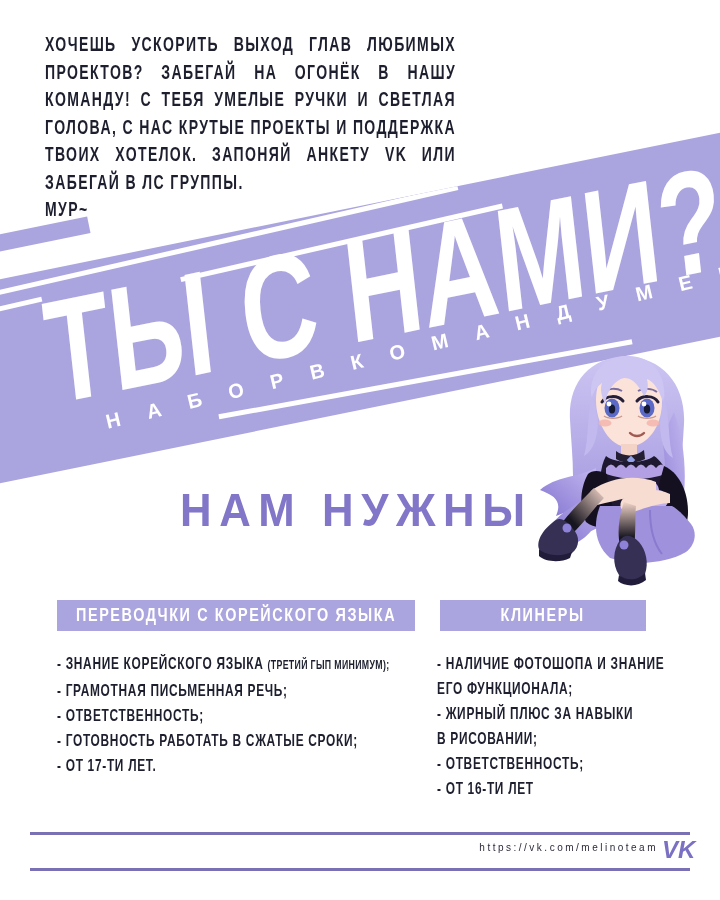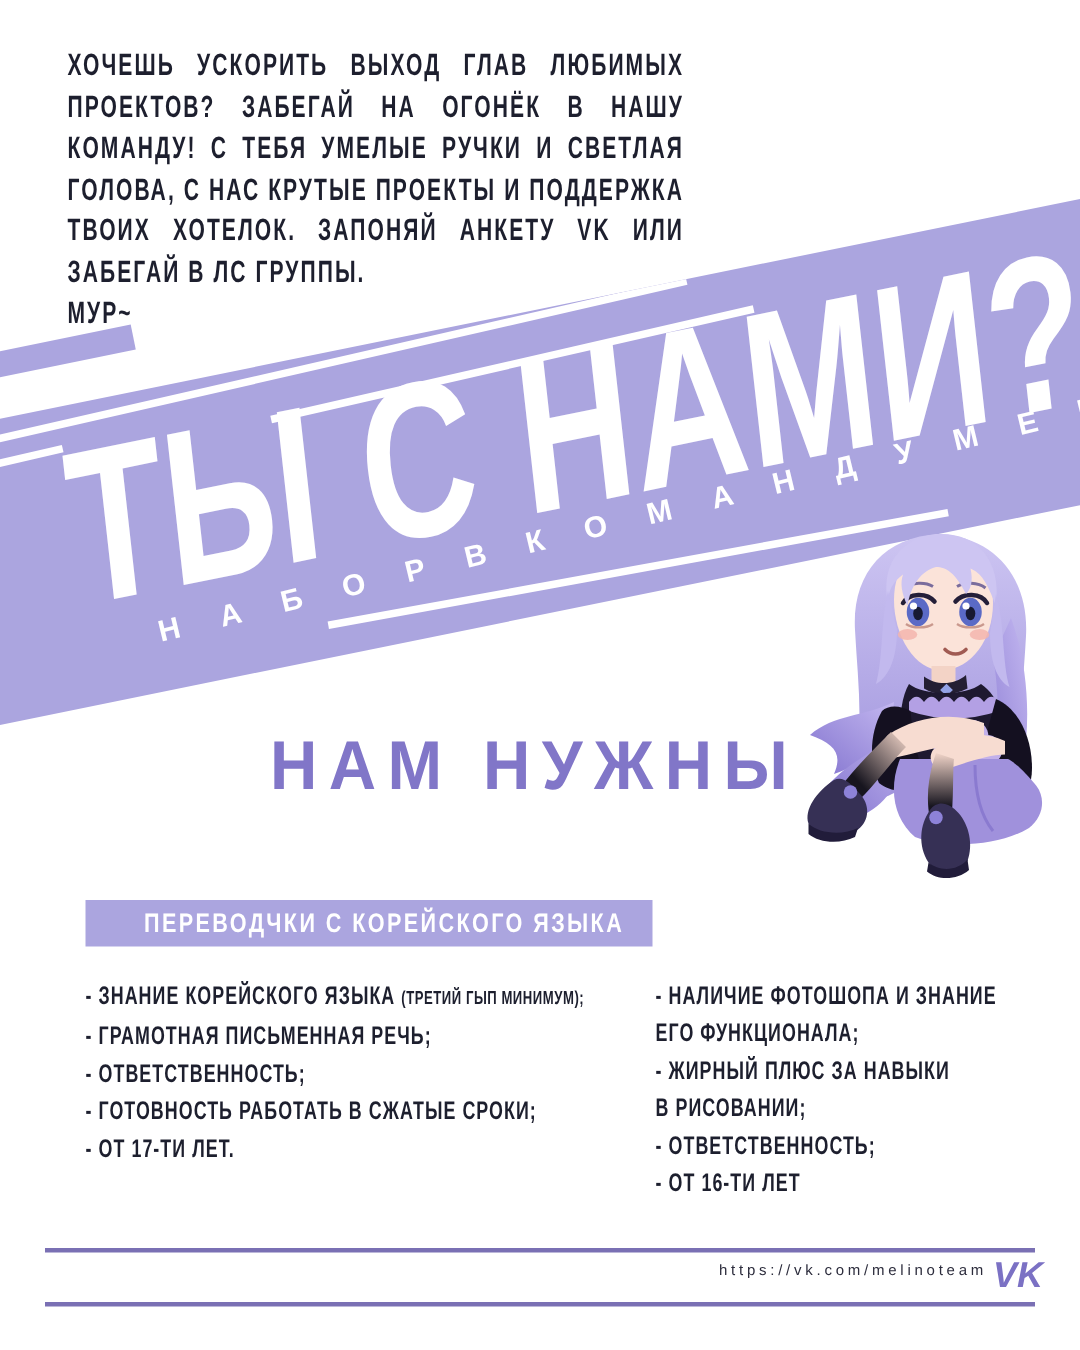--- a/index.html
+++ b/index.html
@@ -41,7 +41,7 @@
         display:flex;align-items:center;justify-content:center;}
   .sec-band span{color:#fff;font-weight:700;font-size:18px;letter-spacing:2px;
         white-space:nowrap;transform:scaleX(0.8);}
-  .sec-left{left:57px;width:358px;padding-left:20px;}
+  .sec-left{left:57px;width:358px;}
   .sec-right{left:440px;width:206px;}
 
   

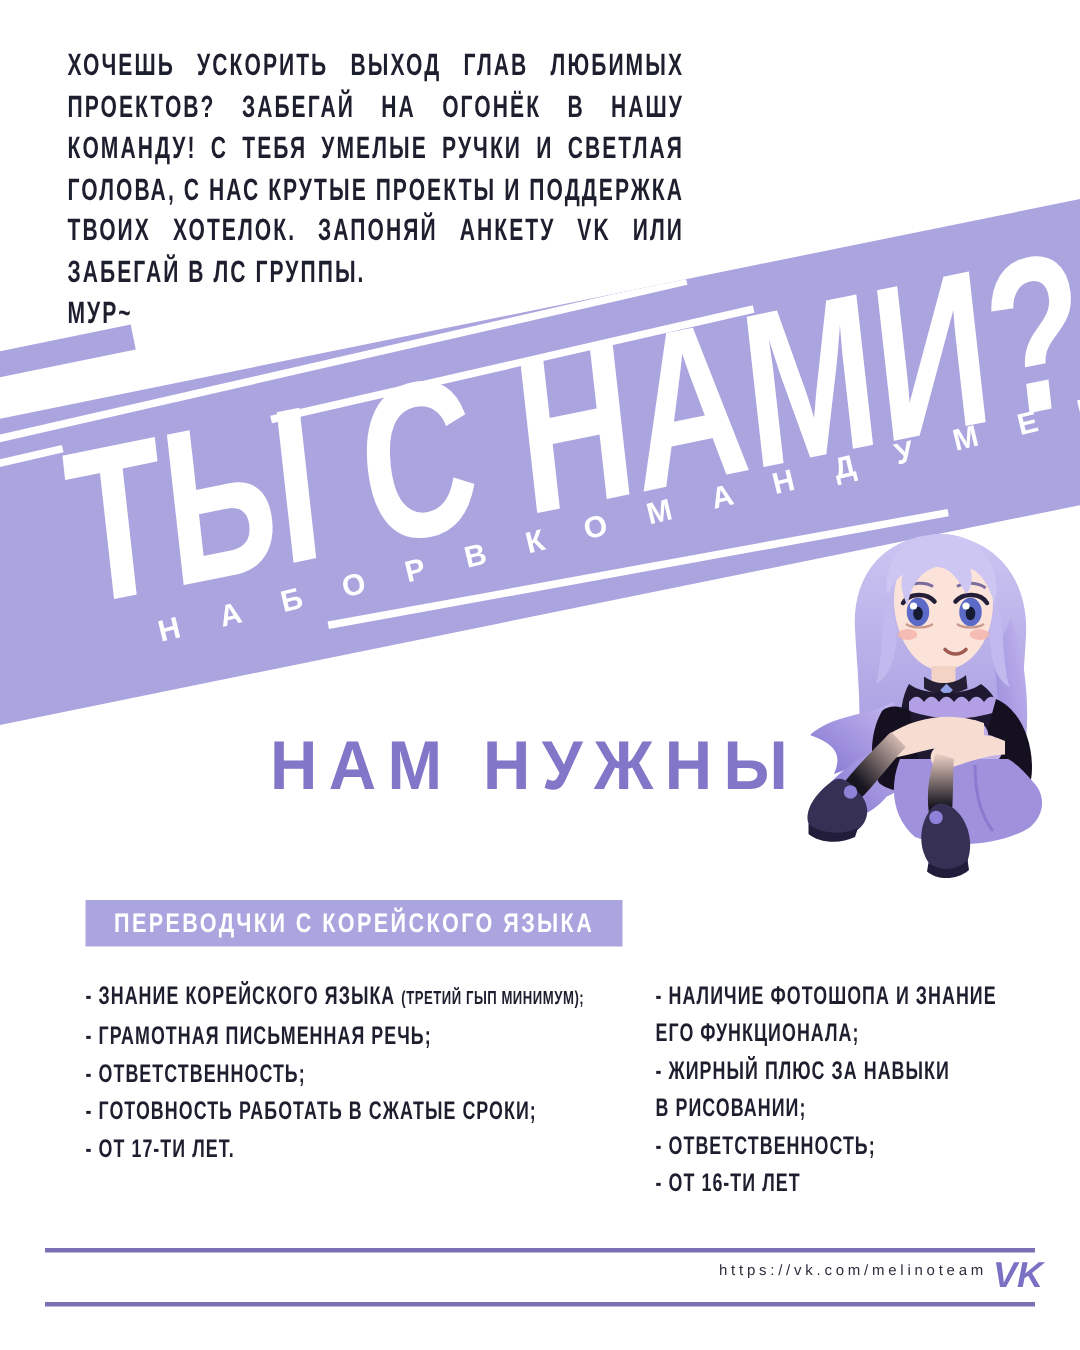--- a/index.html
+++ b/index.html
@@ -174,6 +174,9 @@
   <div class="sec-band sec-left">
     <span>ПЕРЕВОДЧКИ С КОРЕЙСКОГО ЯЗЫКА</span>
   </div>
+  <div class="sec-band sec-right">
+    <span>КЛИНЕРЫ</span>
+  </div>
 
   <div class="list list-left">
     <div>

